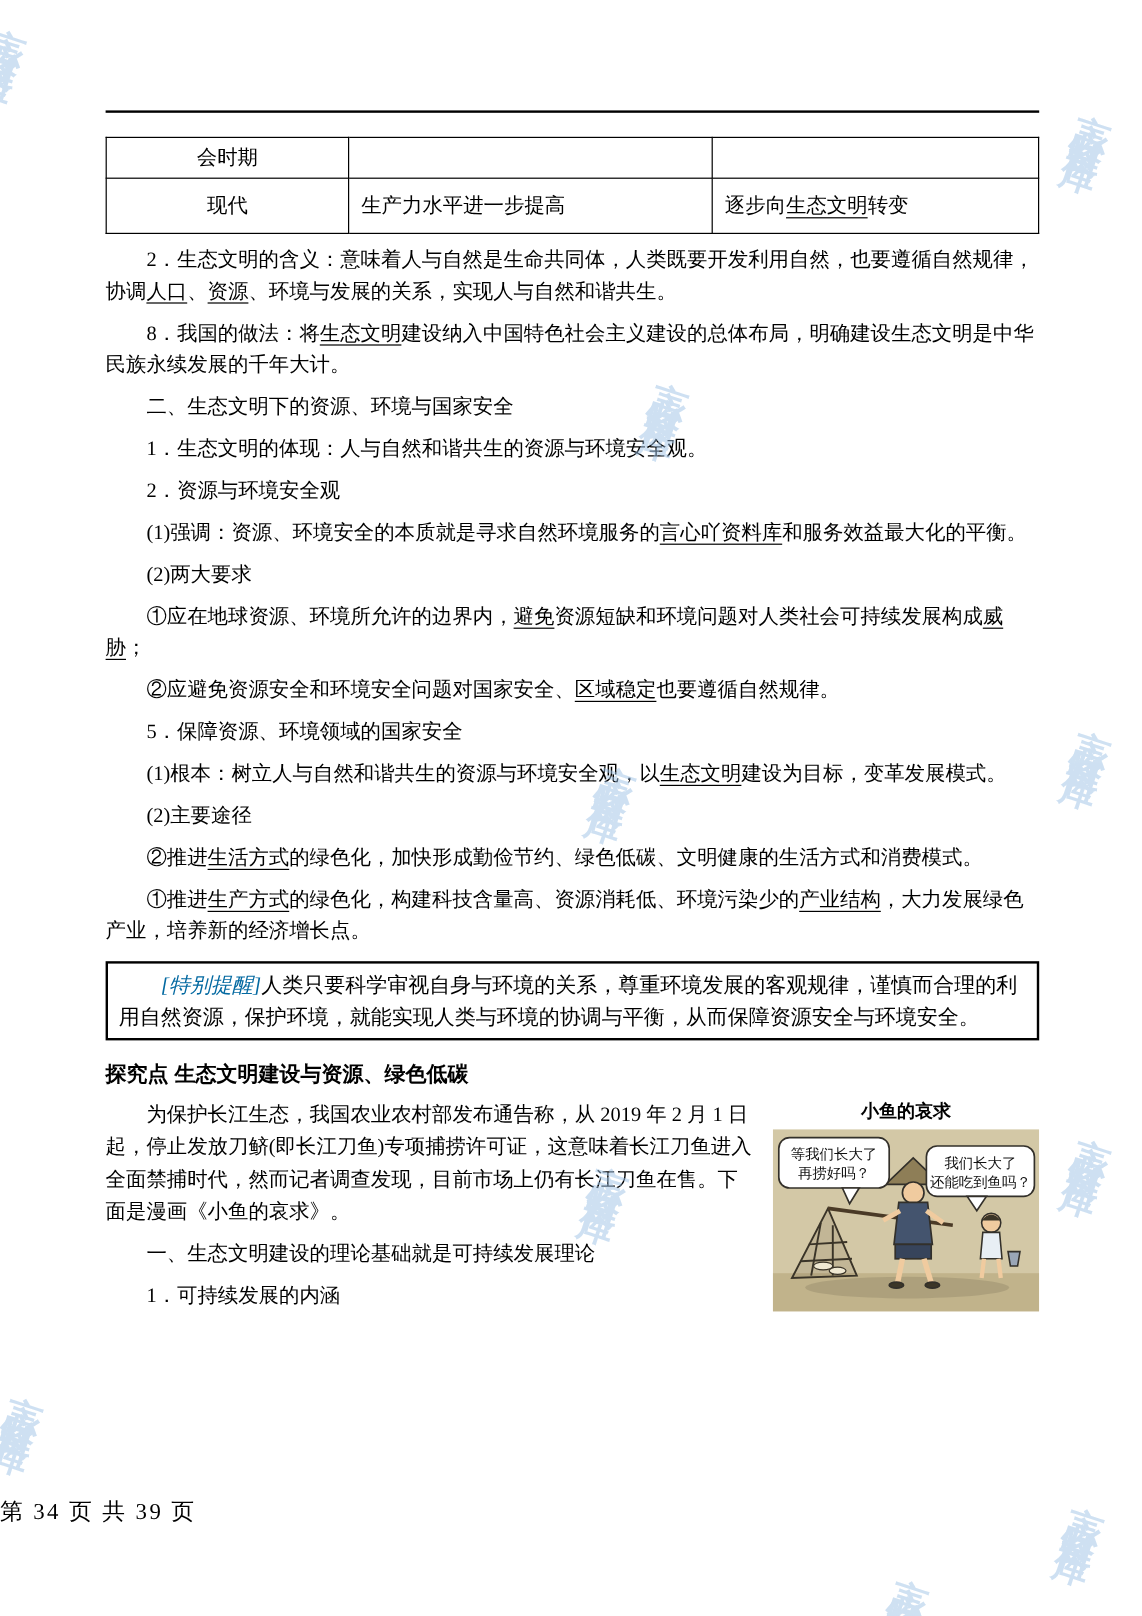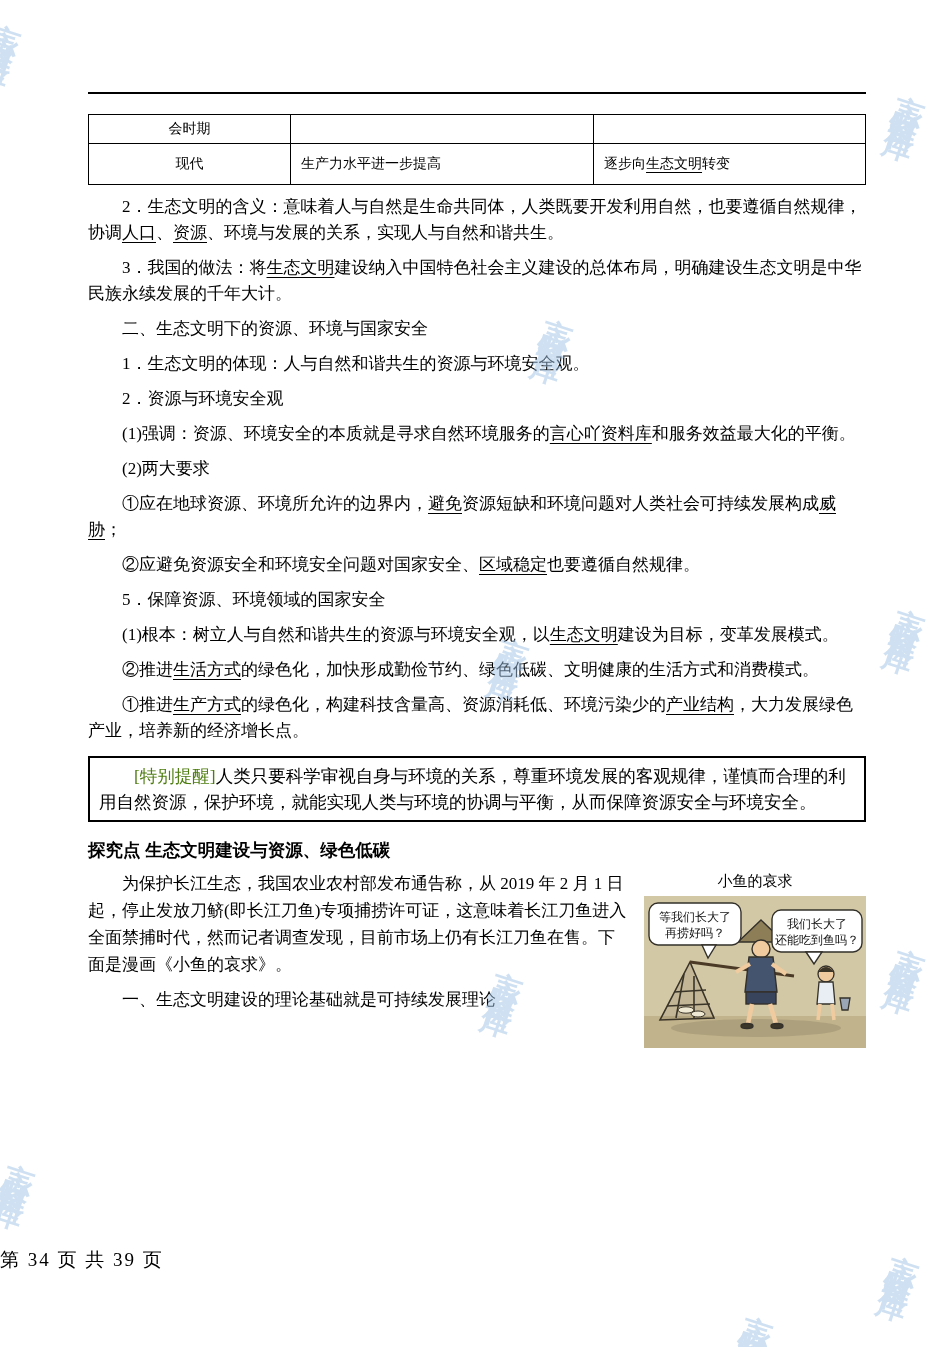--- a/index.html
+++ b/index.html
@@ -12,7 +12,7 @@
   .content { position:absolute; left:88px; top:0; width:778px; z-index:2; }
   .toprule { margin-top:92px; border-top:2px solid #000; height:0; }
 
-  table.summary { width:100%; border-collapse:collapse; margin-top:20px; font-size:14px; }
+  table.summary { width:100%; border-collapse:collapse; margin-top:20px; font-size:17px; }
   table.summary td { border:1.5px solid #000; vertical-align:middle; padding:5px 10px; }
   table.summary td.c1 { width:26%; text-align:center; }
   table.summary td.c2 { width:39%; }

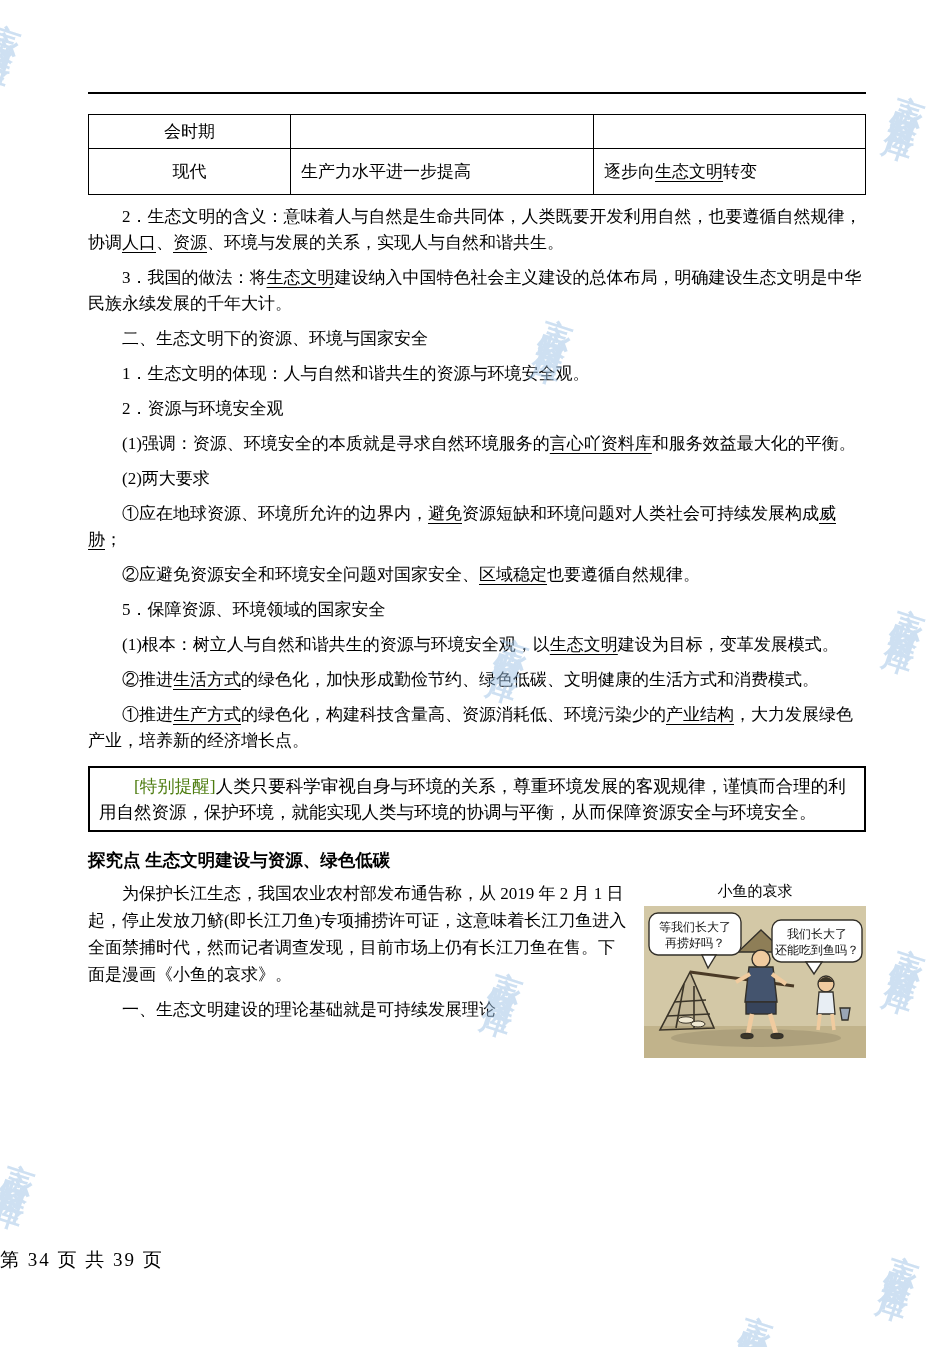--- a/index.html
+++ b/index.html
@@ -104,7 +104,7 @@
       </table>
 
     <p class="body"><span>2．生态文明的含义：意味着人与自然是生命共同体，人类既要开发利用自然，也要遵循自然规律，协调</span><span class="u">人口</span><span>、</span><span class="u">资源</span><span>、环境与发展的关系，实现人与自然和谐共生。</span></p>
-    <p class="body"><span>3．我国的做法：将</span><span class="u">生态文明</span><span>建设纳入中国特色社会主义建设的总体布局，明确建设生态文明是中华民族永续发展的千年大计。</span></p>
+    <p class="body"><span>8．我国的做法：将</span><span class="u">生态文明</span><span>建设纳入中国特色社会主义建设的总体布局，明确建设生态文明是中华民族永续发展的千年大计。</span></p>
     <p class="body"><span>二、生态文明下的资源、环境与国家安全</span></p>
     <p class="body"><span>1．生态文明的体现：人与自然和谐共生的资源与环境安全观。</span></p>
     <p class="body"><span>2．资源与环境安全观</span></p>

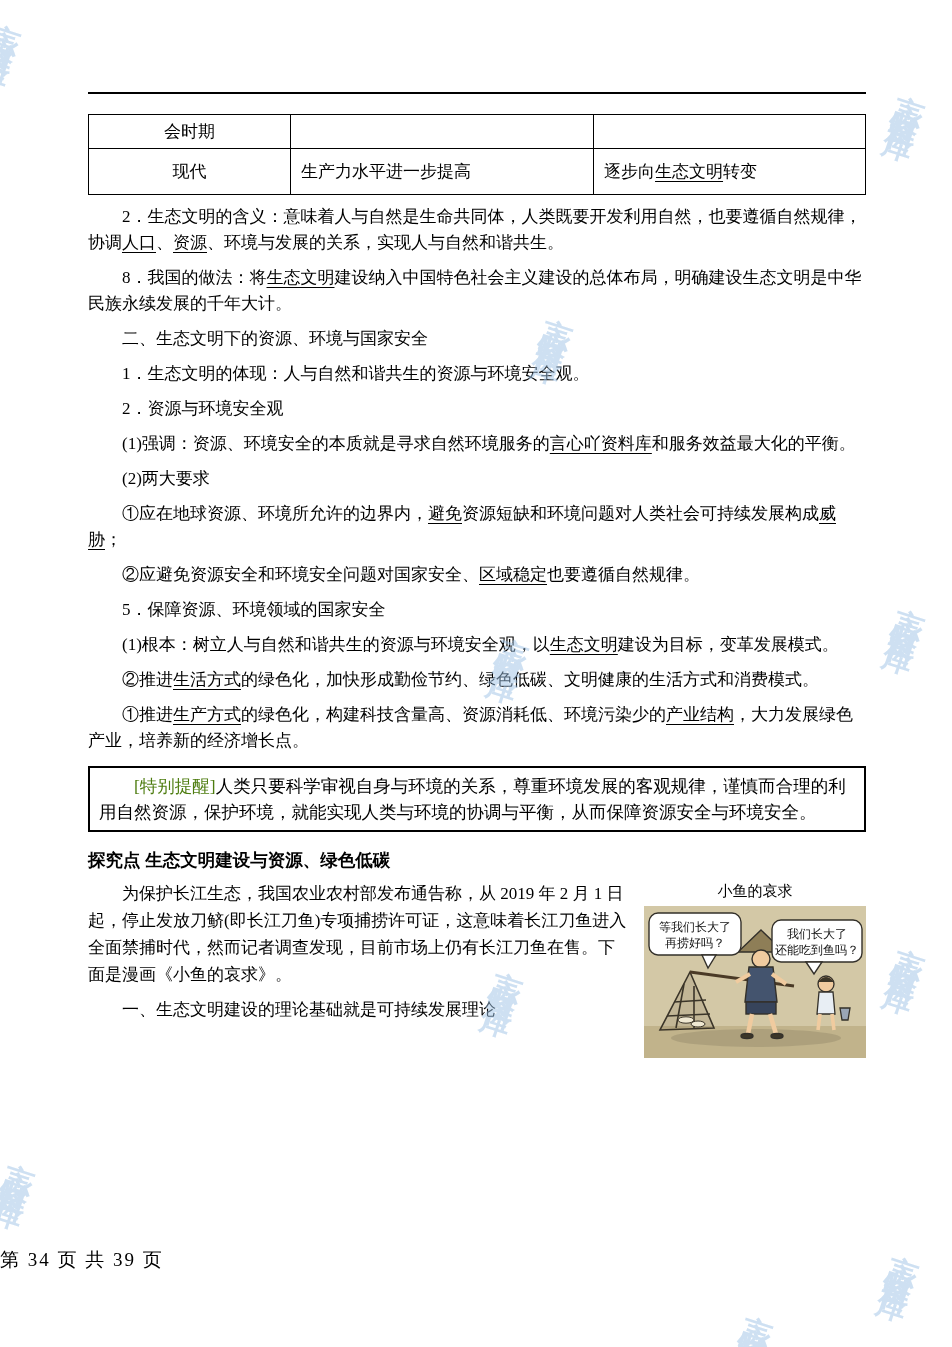--- a/index.html
+++ b/index.html
@@ -114,6 +114,7 @@
     <p class="body"><span>②应避免资源安全和环境安全问题对国家安全、</span><span class="u">区域稳定</span><span>也要遵循自然规律。</span></p>
     <p class="body"><span>5．保障资源、环境领域的国家安全</span></p>
     <p class="body"><span>(1)根本：树立人与自然和谐共生的资源与环境安全观，以</span><span class="u">生态文明</span><span>建设为目标，变革发展模式。</span></p>
+    <p class="body"><span>(2)主要途径</span></p>
     <p class="body"><span>②推进</span><span class="u">生活方式</span><span>的绿色化，加快形成勤俭节约、绿色低碳、文明健康的生活方式和消费模式。</span></p>
     <p class="body"><span>①推进</span><span class="u">生产方式</span><span>的绿色化，构建科技含量高、资源消耗低、环境污染少的</span><span class="u">产业结构</span><span>，大力发展绿色产业，培养新的经济增长点。</span></p>
 

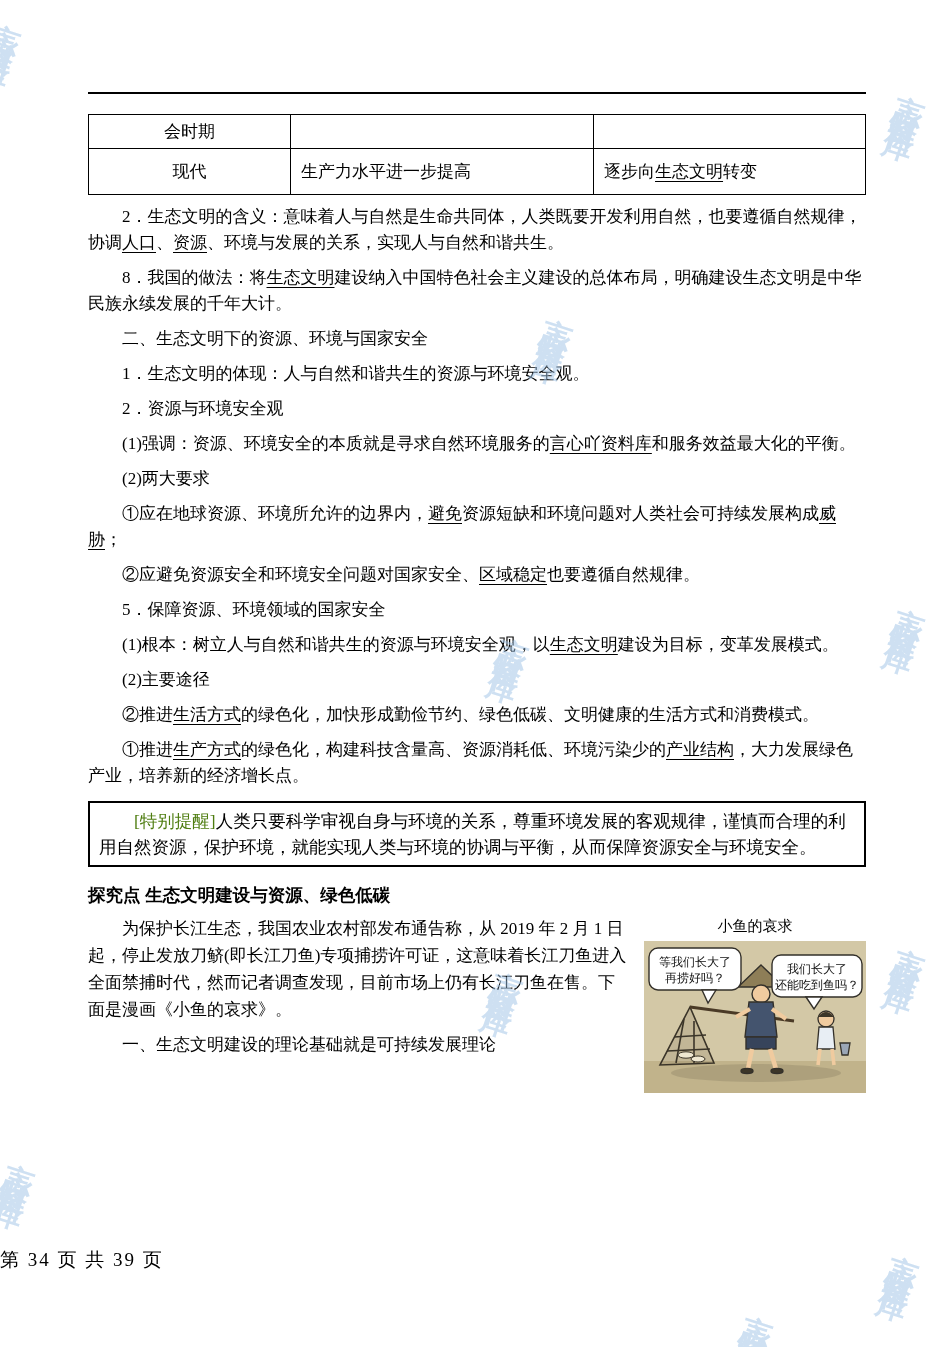--- a/index.html
+++ b/index.html
@@ -21,7 +21,7 @@
 
   p.body { font-size:17px; line-height:26px; margin-top:9px; text-indent:2em; }
   .u { text-decoration:underline; text-decoration-thickness:1px; text-underline-offset:4px; }
-  .red { color:#4d7c0f; }
+  .red { color:#0369a1;font-style:italic; }
 
   .reminder {
     border:2px solid #000; margin-top:12px; padding:5px 9px;

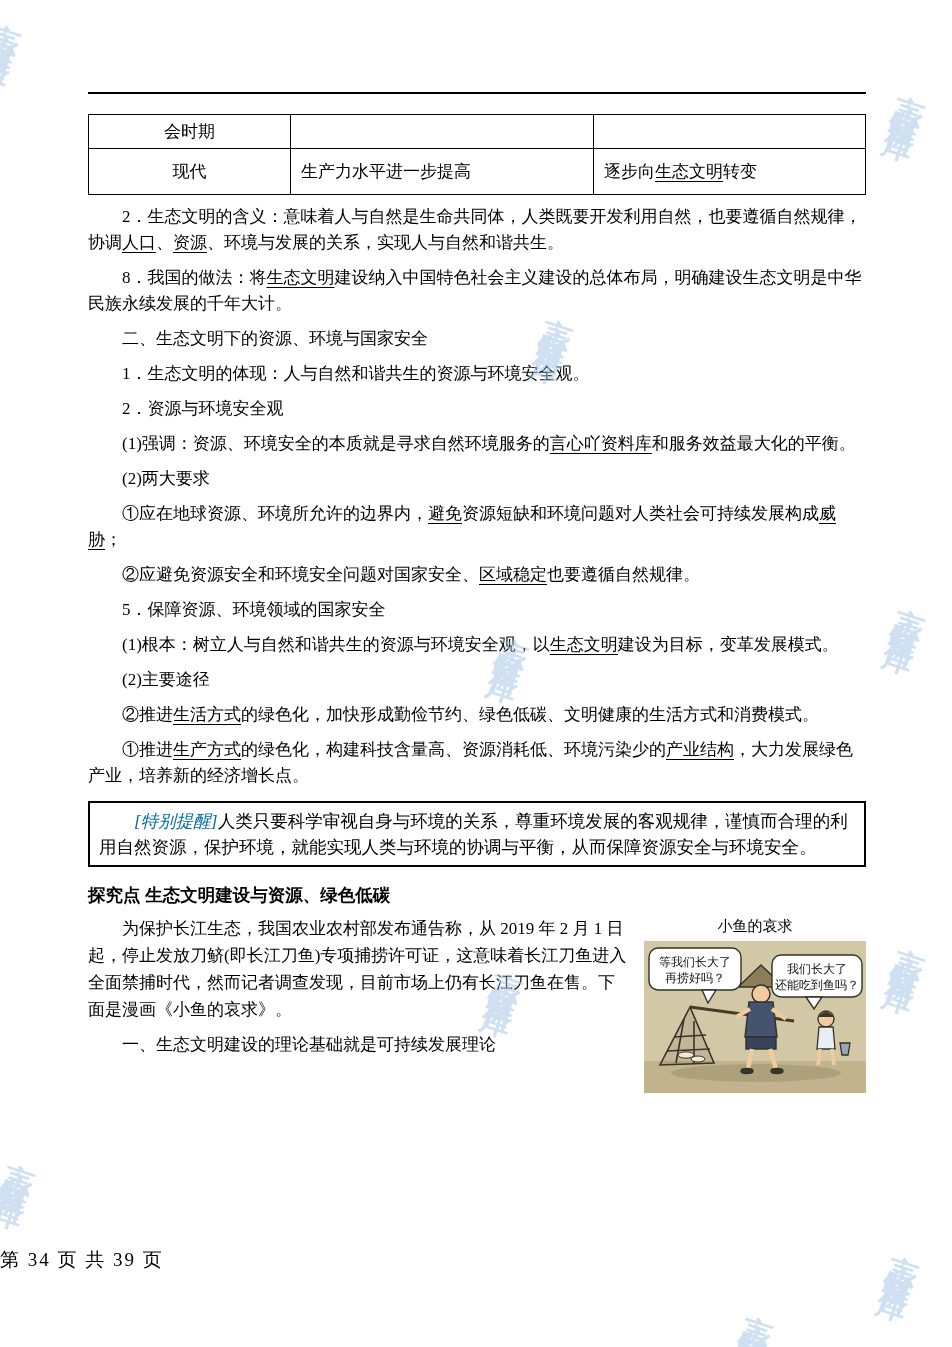--- a/index.html
+++ b/index.html
@@ -37,7 +37,7 @@
 
   figure.cartoon { float:right; width:222px; margin:2px 0 8px 16px; }
   .fig-title {
-    text-align:center; font-weight:normal; font-size:15px; margin-bottom:5px;
+    text-align:center; font-weight:bold; font-size:15px; margin-bottom:5px;
     font-family:"Liberation Sans","DejaVu Sans",sans-serif;
   }
   .cartoon svg { display:block; }

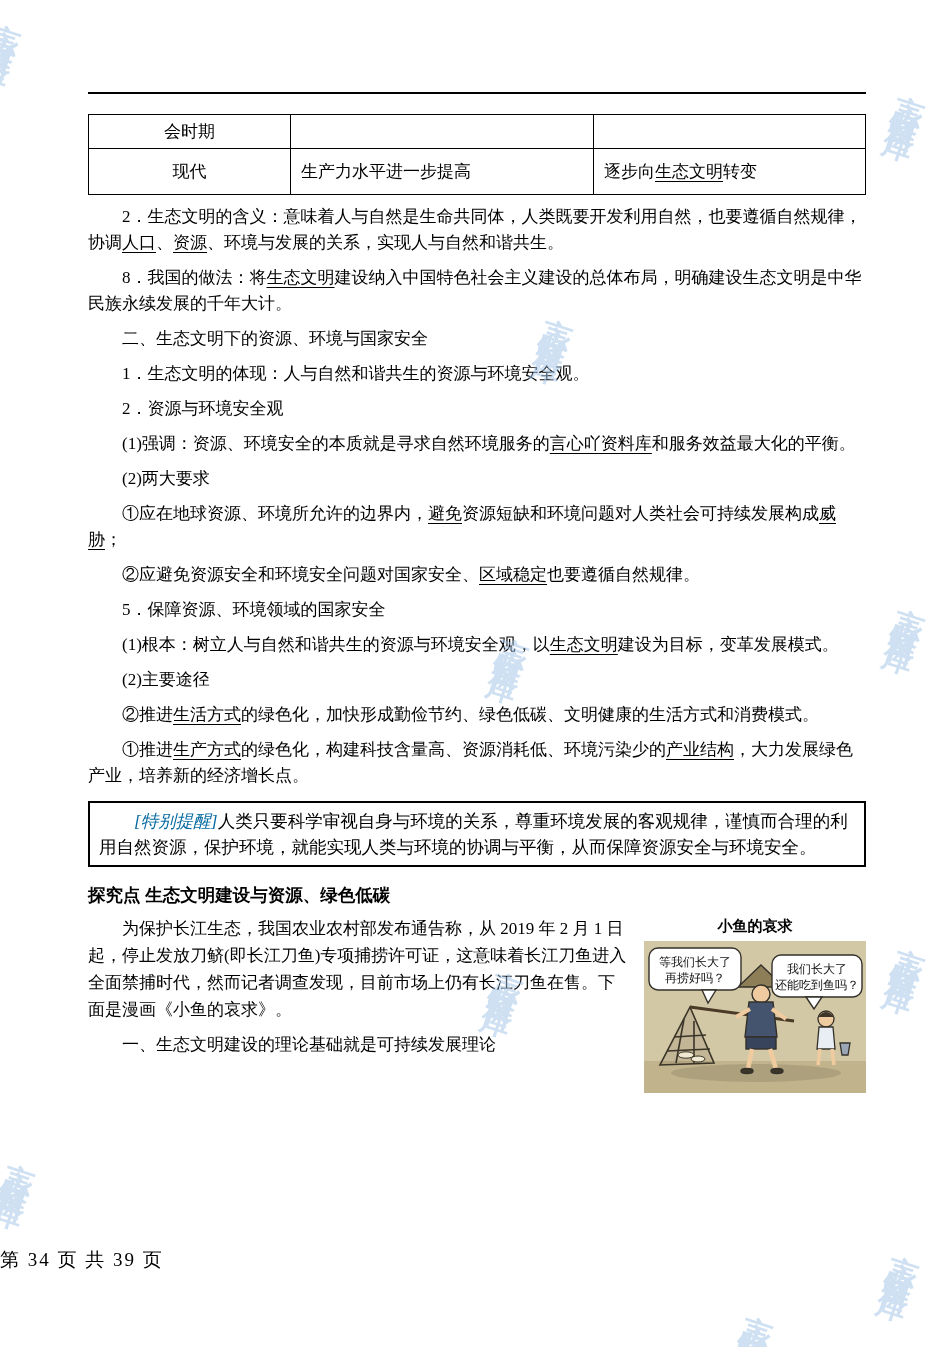--- a/index.html
+++ b/index.html
@@ -184,6 +184,7 @@
 
       <p class="body">为保护长江生态，我国农业农村部发布通告称，从 2019 年 2 月 1 日起，停止发放刀鲚(即长江刀鱼)专项捕捞许可证，这意味着长江刀鱼进入全面禁捕时代，然而记者调查发现，目前市场上仍有长江刀鱼在售。下面是漫画《小鱼的哀求》。</p>
       <p class="body">一、生态文明建设的理论基础就是可持续发展理论</p>
+      <p class="body">1．可持续发展的内涵</p>
       <div class="clear"></div>
     </div>
 

